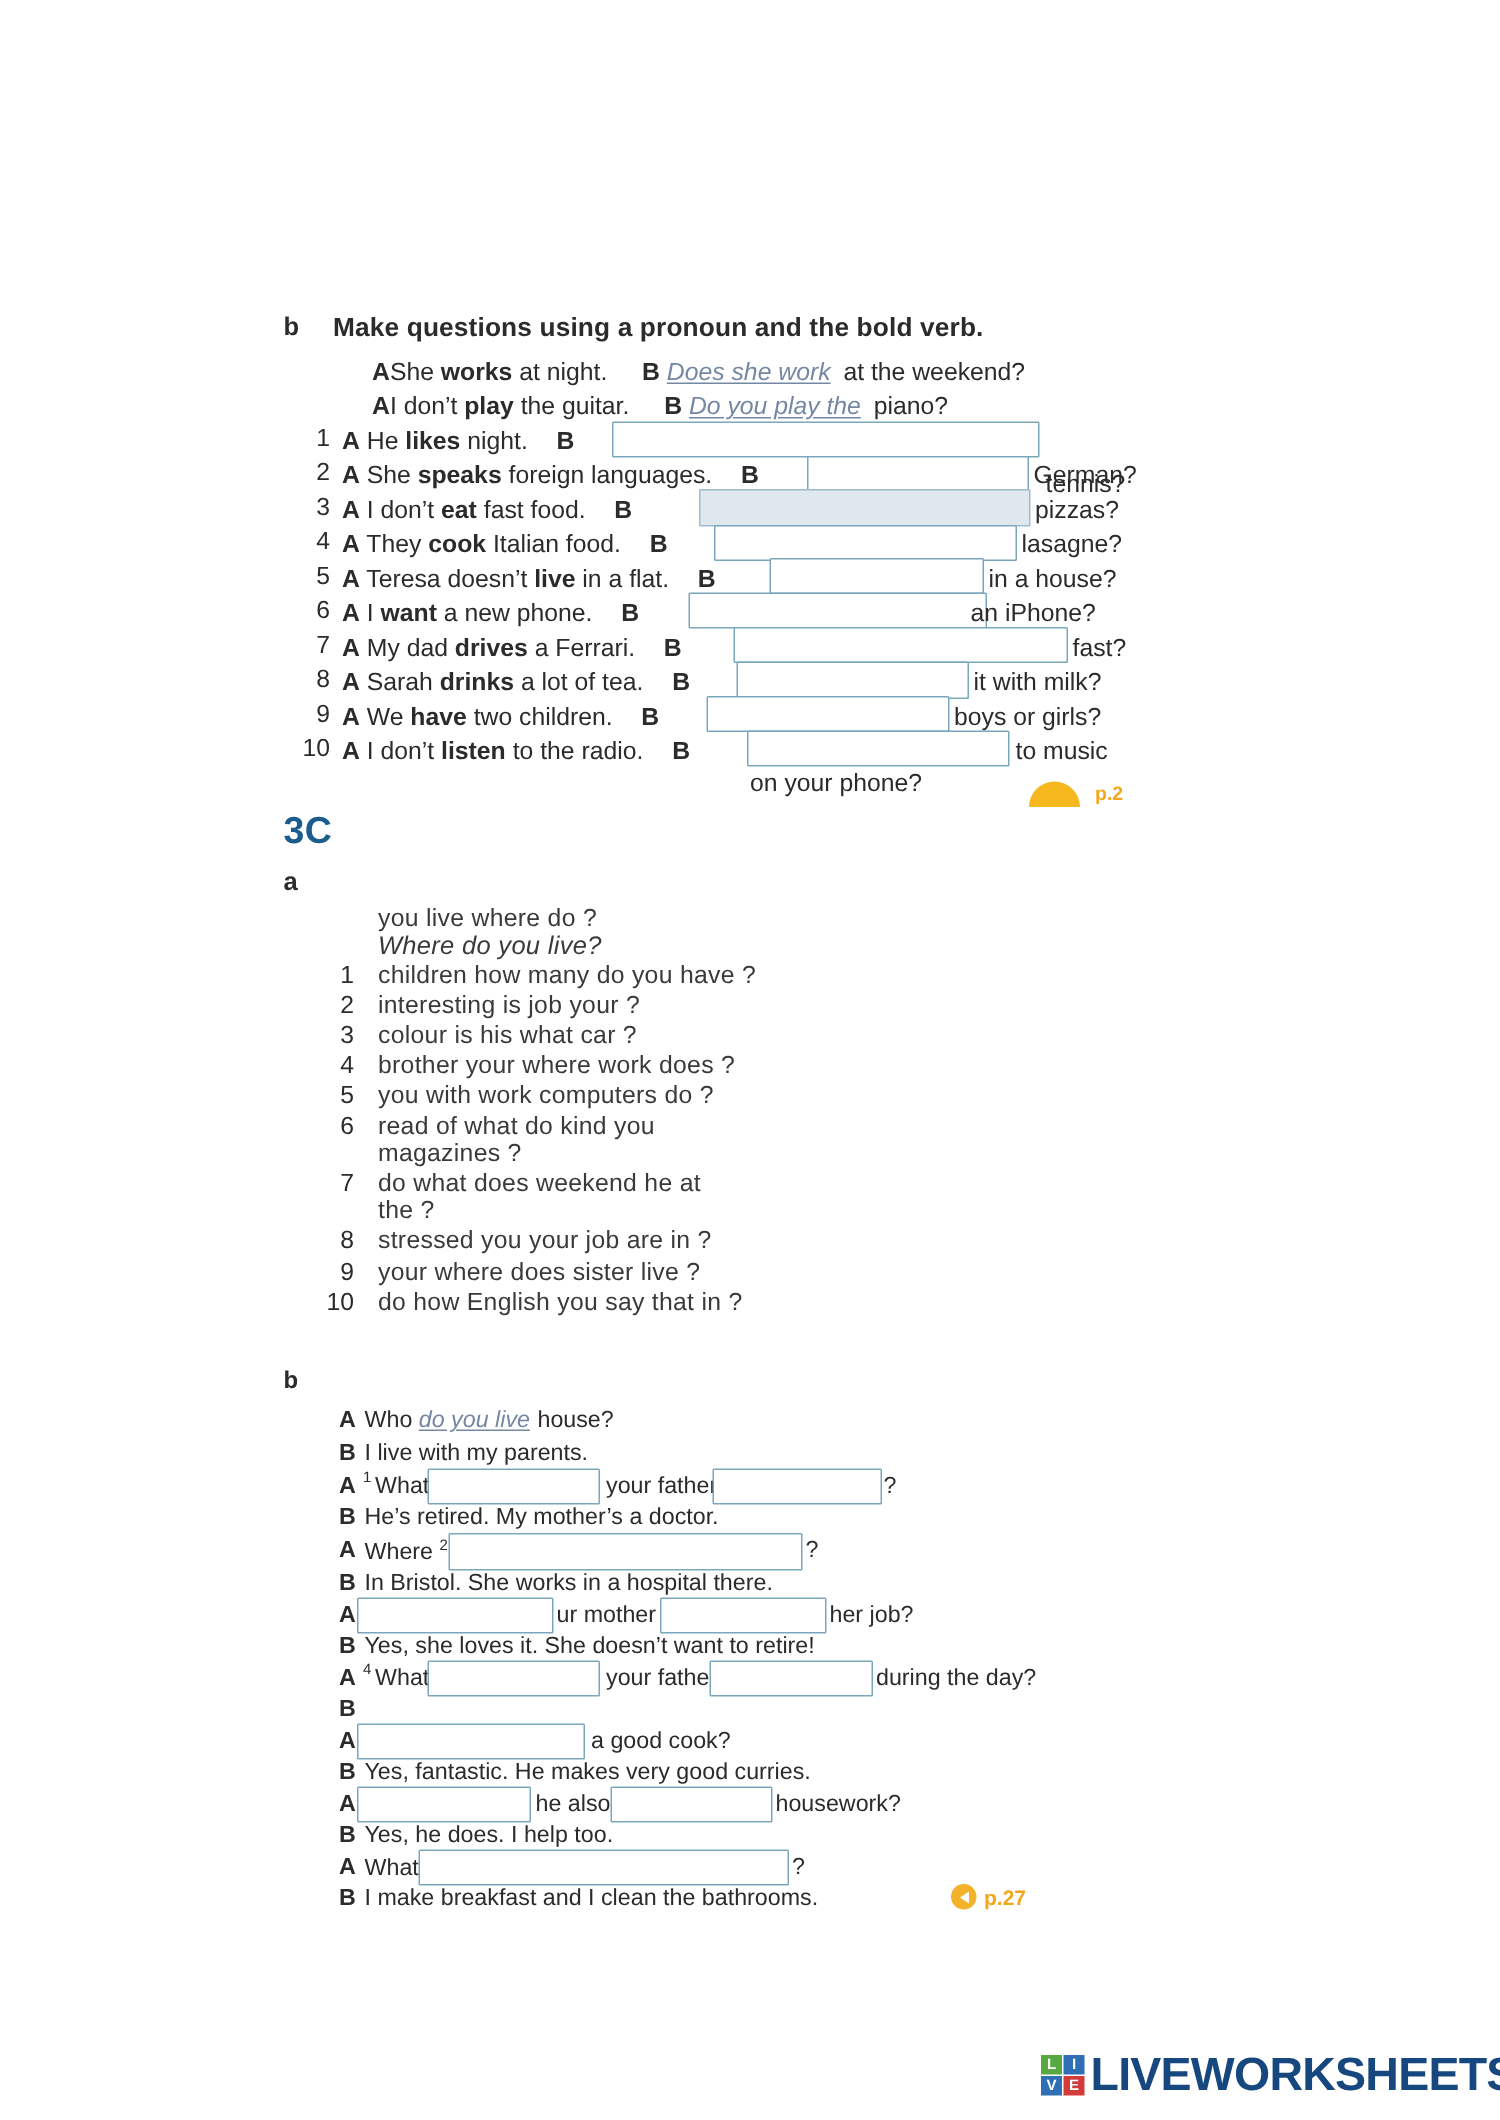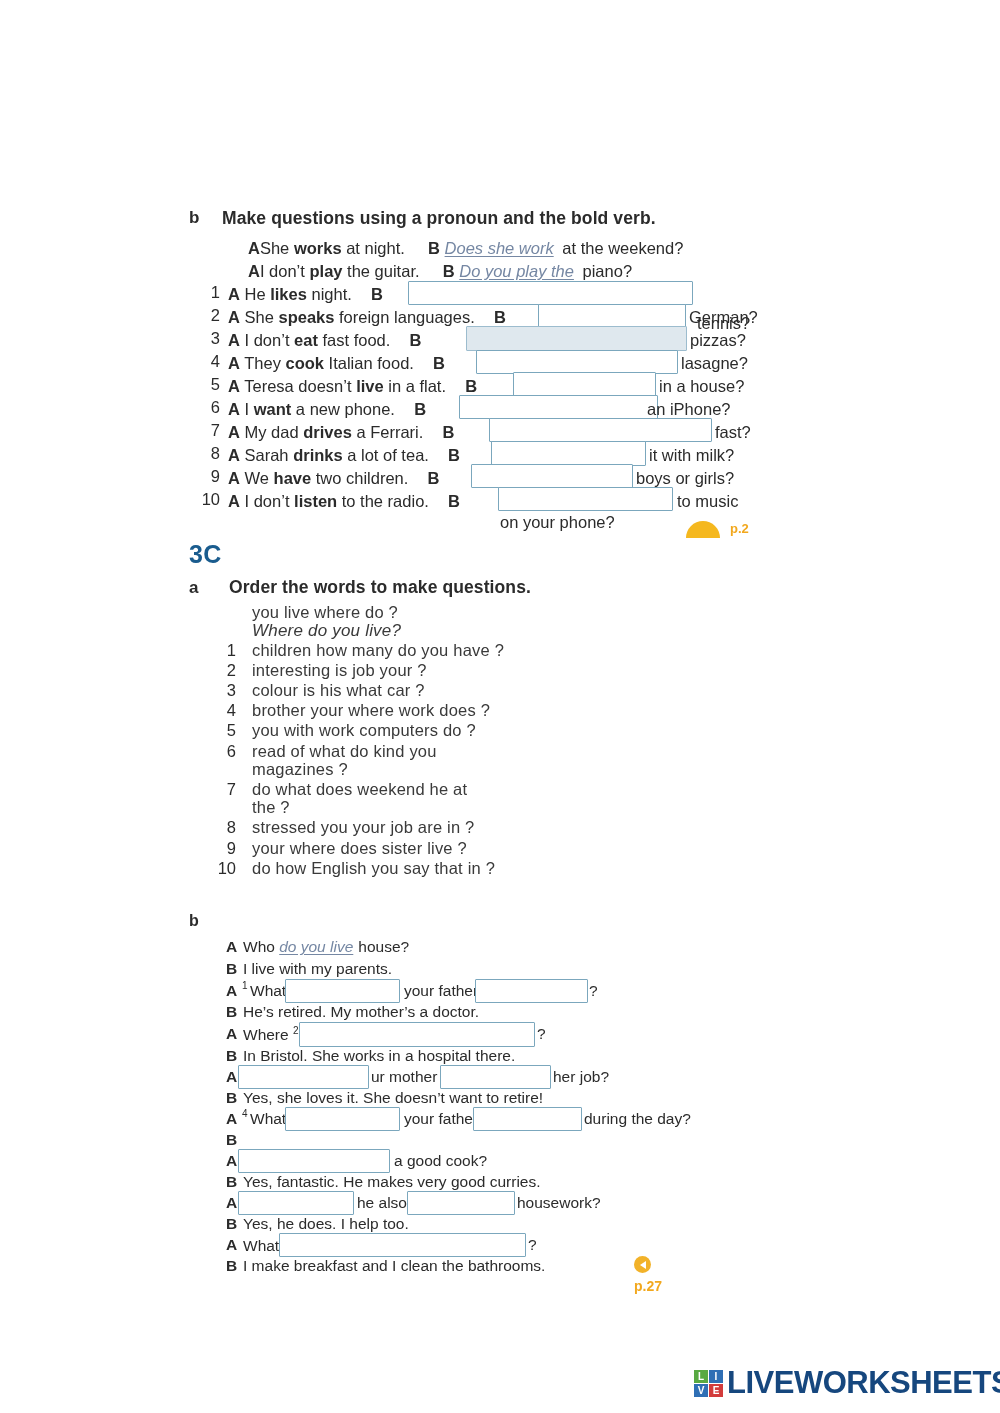--- a/index.html
+++ b/index.html
@@ -282,7 +282,6 @@
   <div class="sec-title" style="left:189px;top:540px;">3C</div>
 
   <div class="ex-letter" style="left:189px;top:578px;">a</div>
-  <div class="ex-head" style="left:229px;top:577px;">Order the words to make questions.</div>
 
   <div class="wordline" style="left:252px;top:603px;">you   live   where   do   ?</div>
   <div class="wordline answer-ital-plain" style="left:252px;top:621px;font-size:17px;">Where do you live?</div>

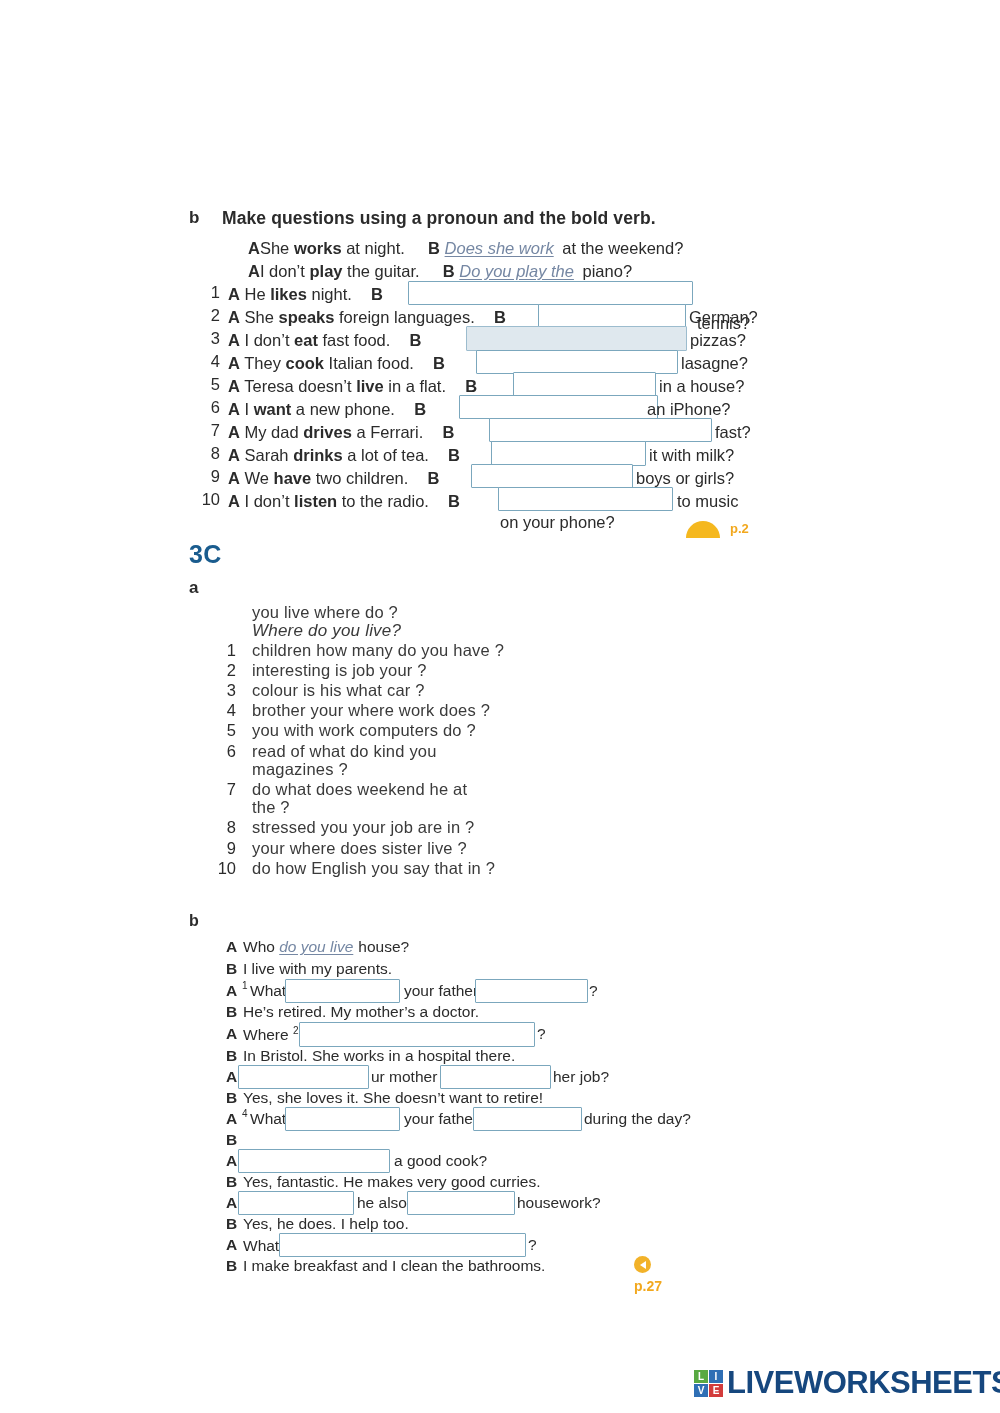--- a/index.html
+++ b/index.html
@@ -101,7 +101,7 @@
   .sup{font-size:10px;vertical-align:super;}
 
   
-  .pref{position:absolute;display:flex;align-items:flex-start;gap:5px;flex-direction:column;}
+  .pref{position:absolute;display:flex;align-items:flex-end;gap:5px;}
   .pref-circle{
     width:17px;height:17px;border-radius:50%;
     background:#f2b229;display:flex;align-items:center;justify-content:center;

